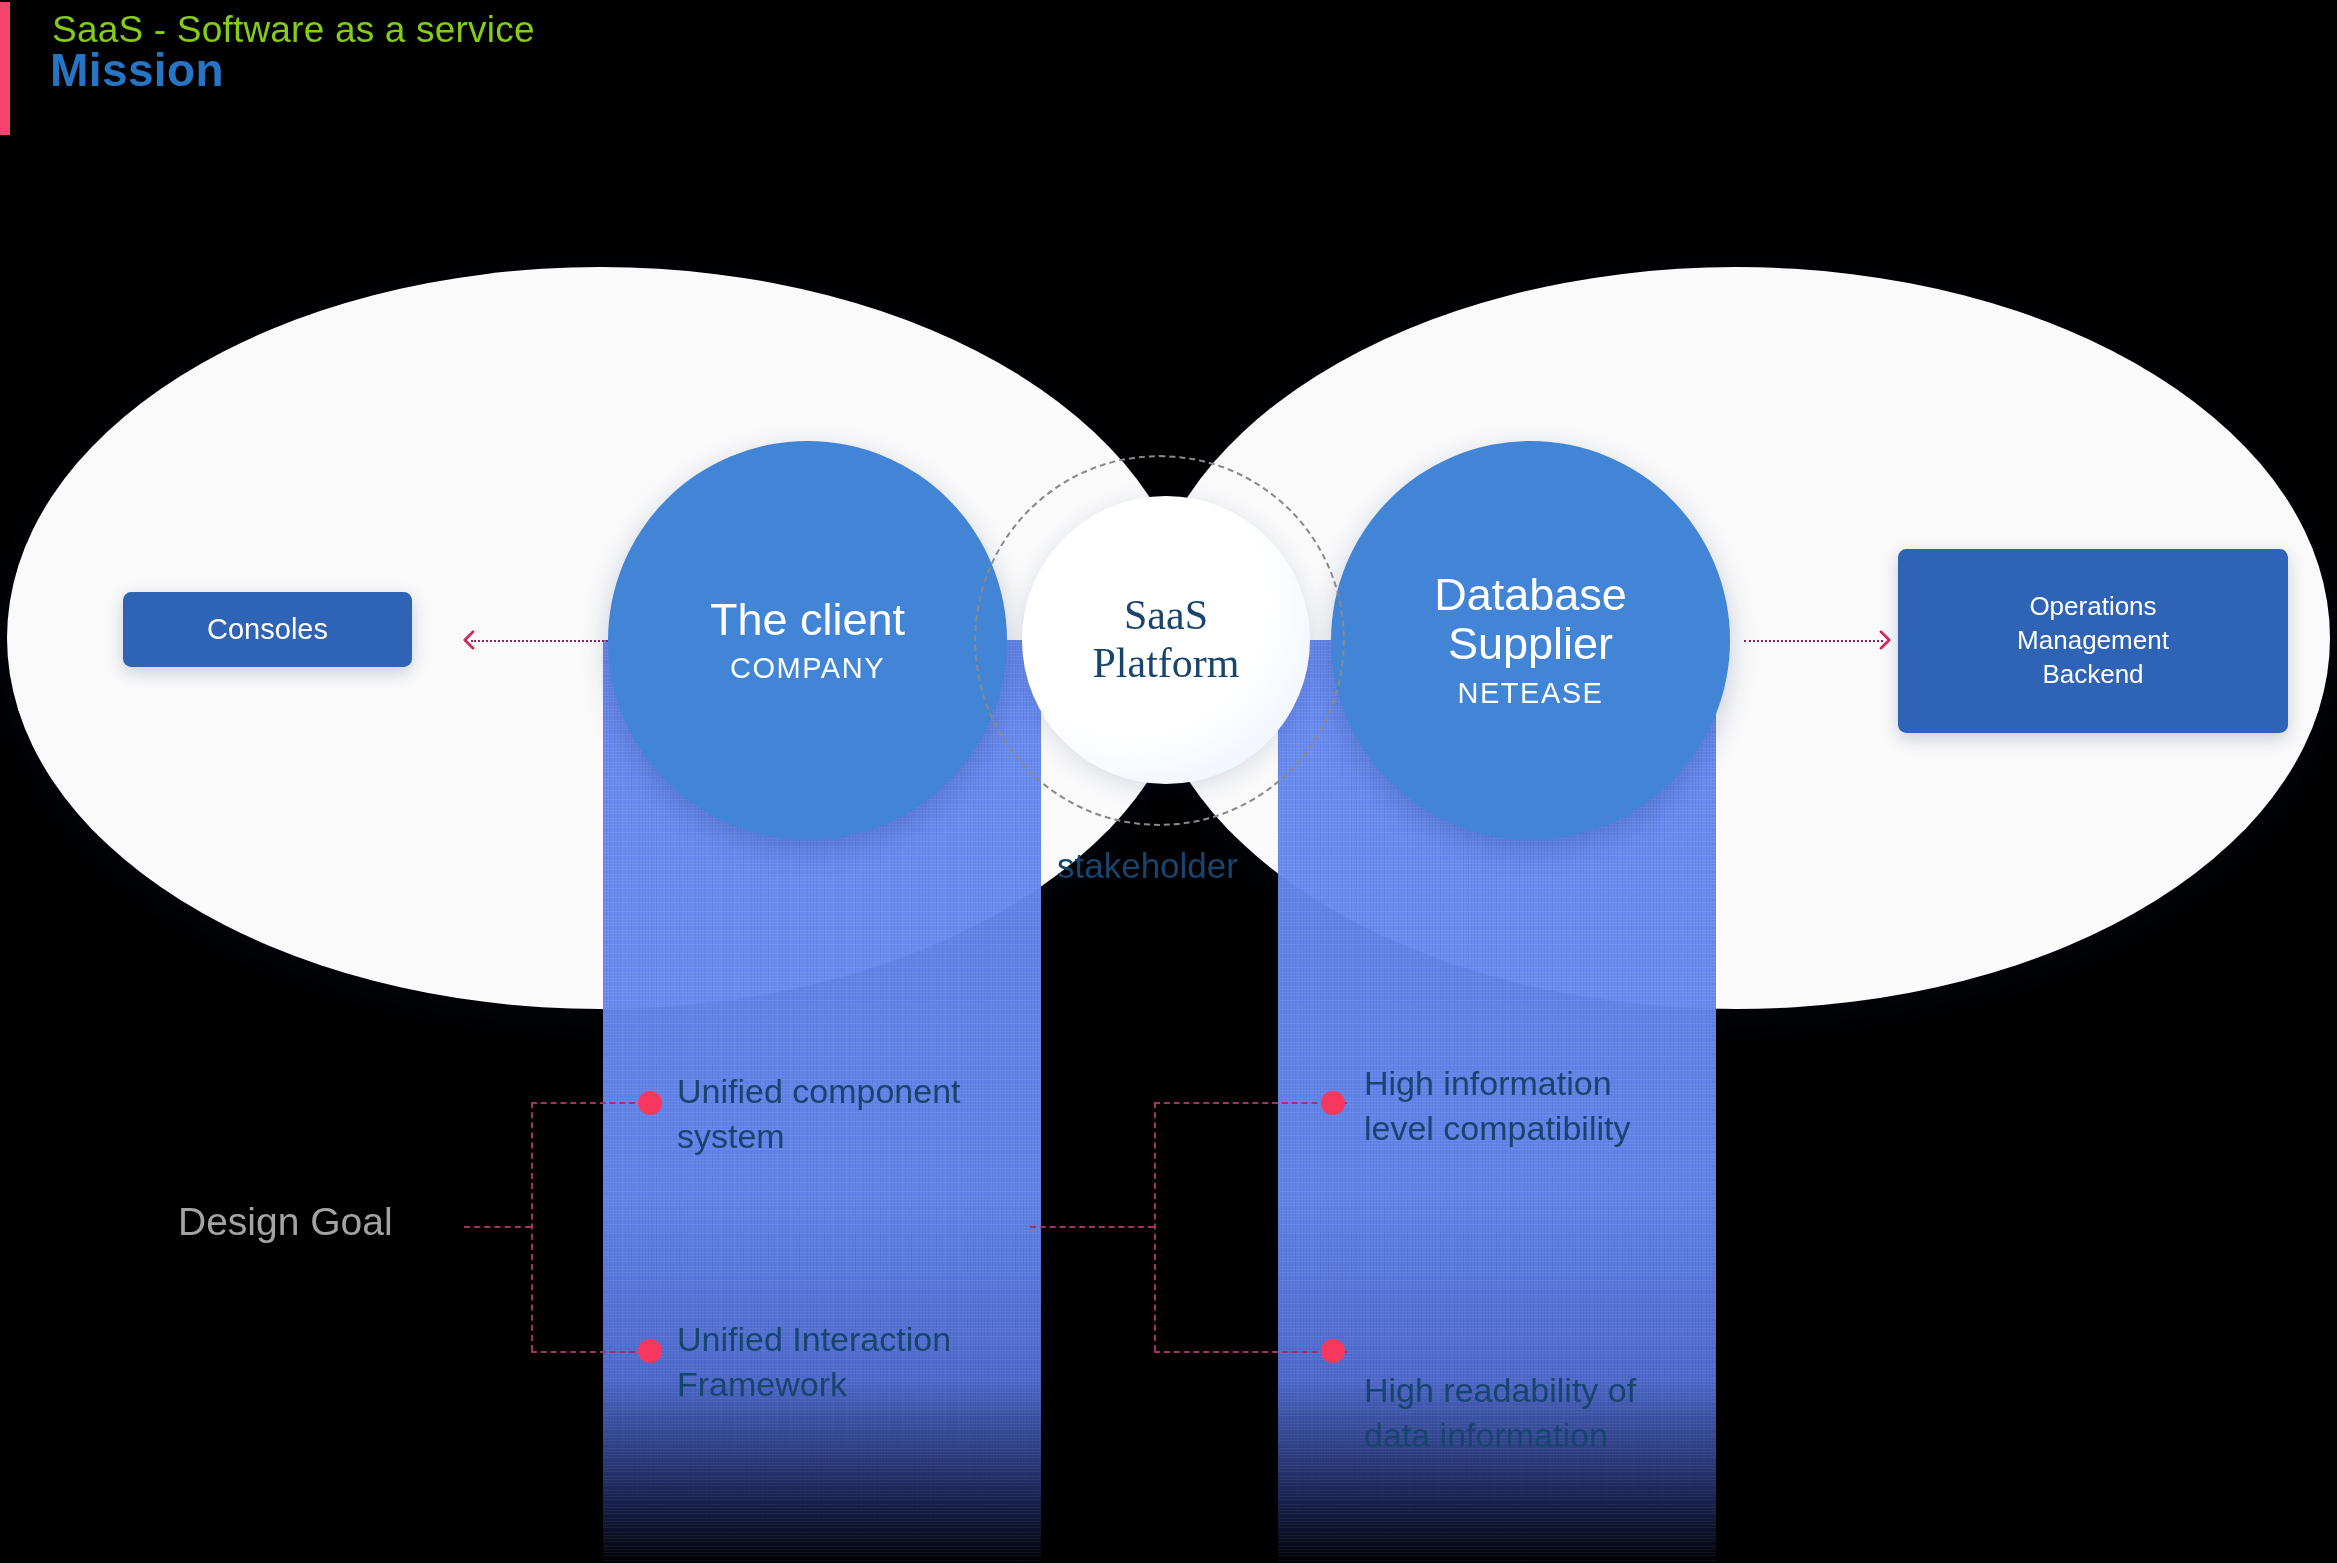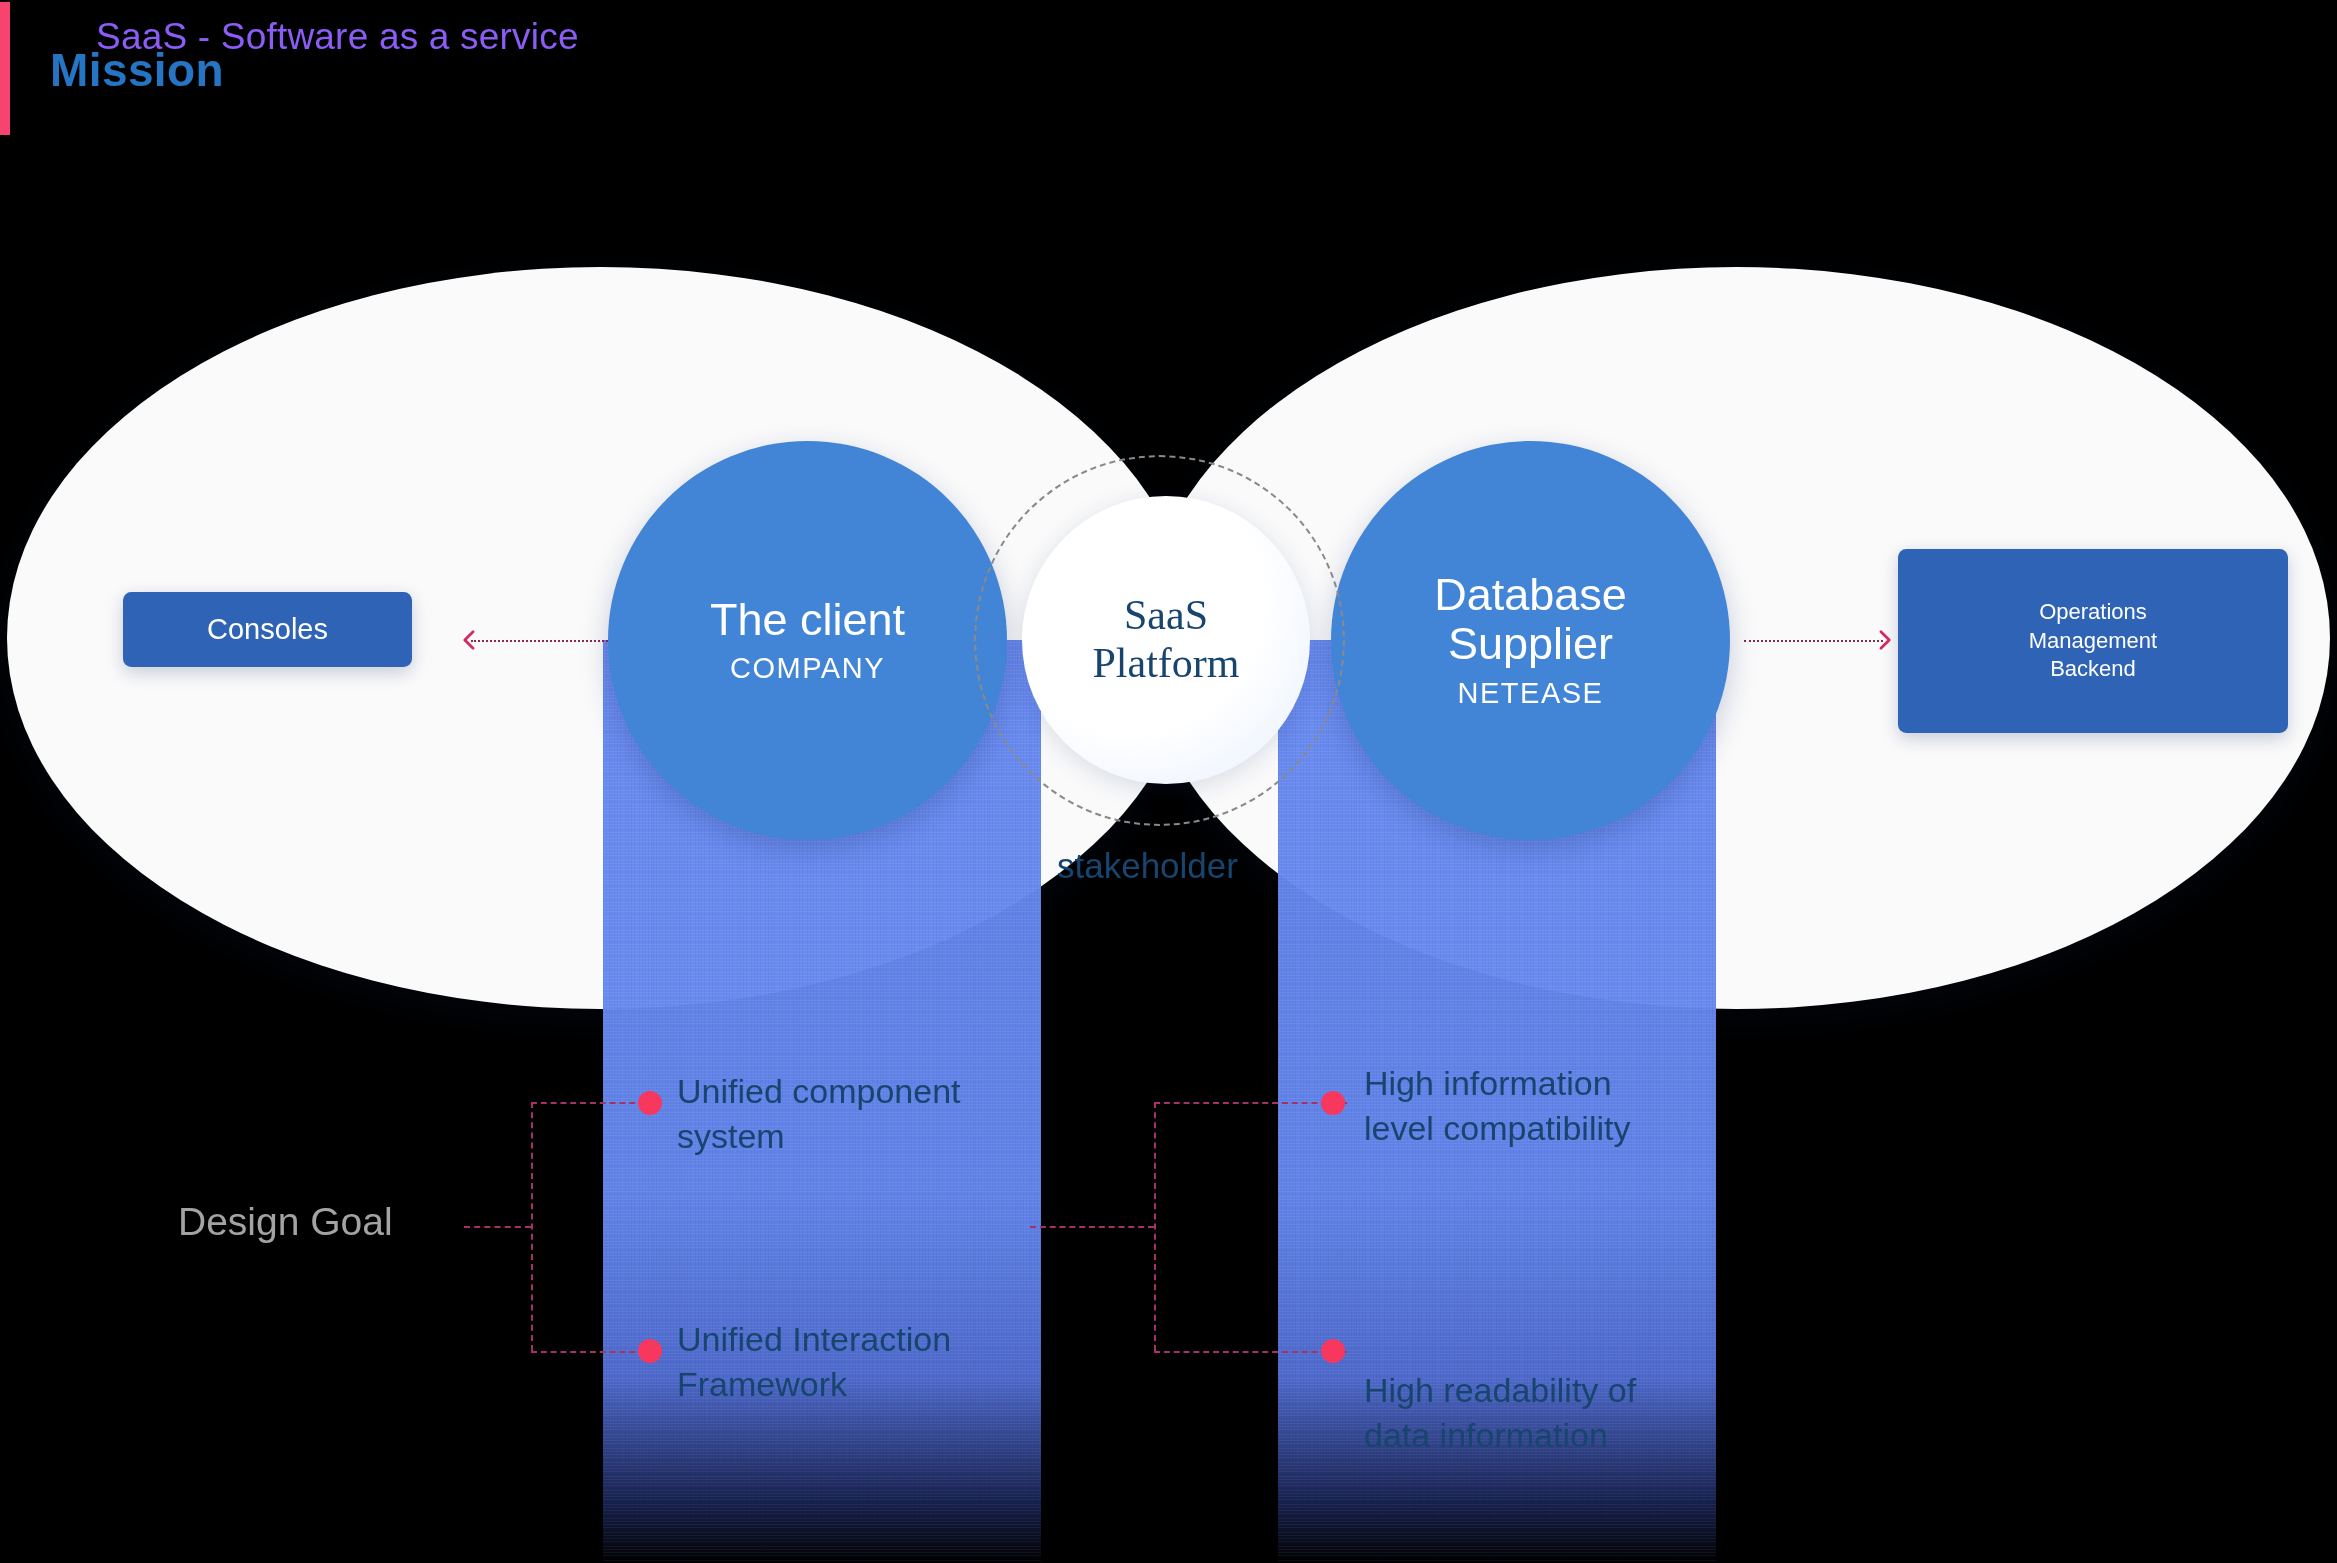--- a/index.html
+++ b/index.html
@@ -28,12 +28,11 @@
   #eyebrow {
     position: absolute;
     left: 52px;
-    top: 16px;
+    top: 9px;
     font-size: 37px;
     letter-spacing: 0.2px;
-    color: #8b5cf6;
+    color: #84cc16;
     white-space: nowrap;
-    margin-left: 44px;
   }
   #page-title {
     position: absolute;

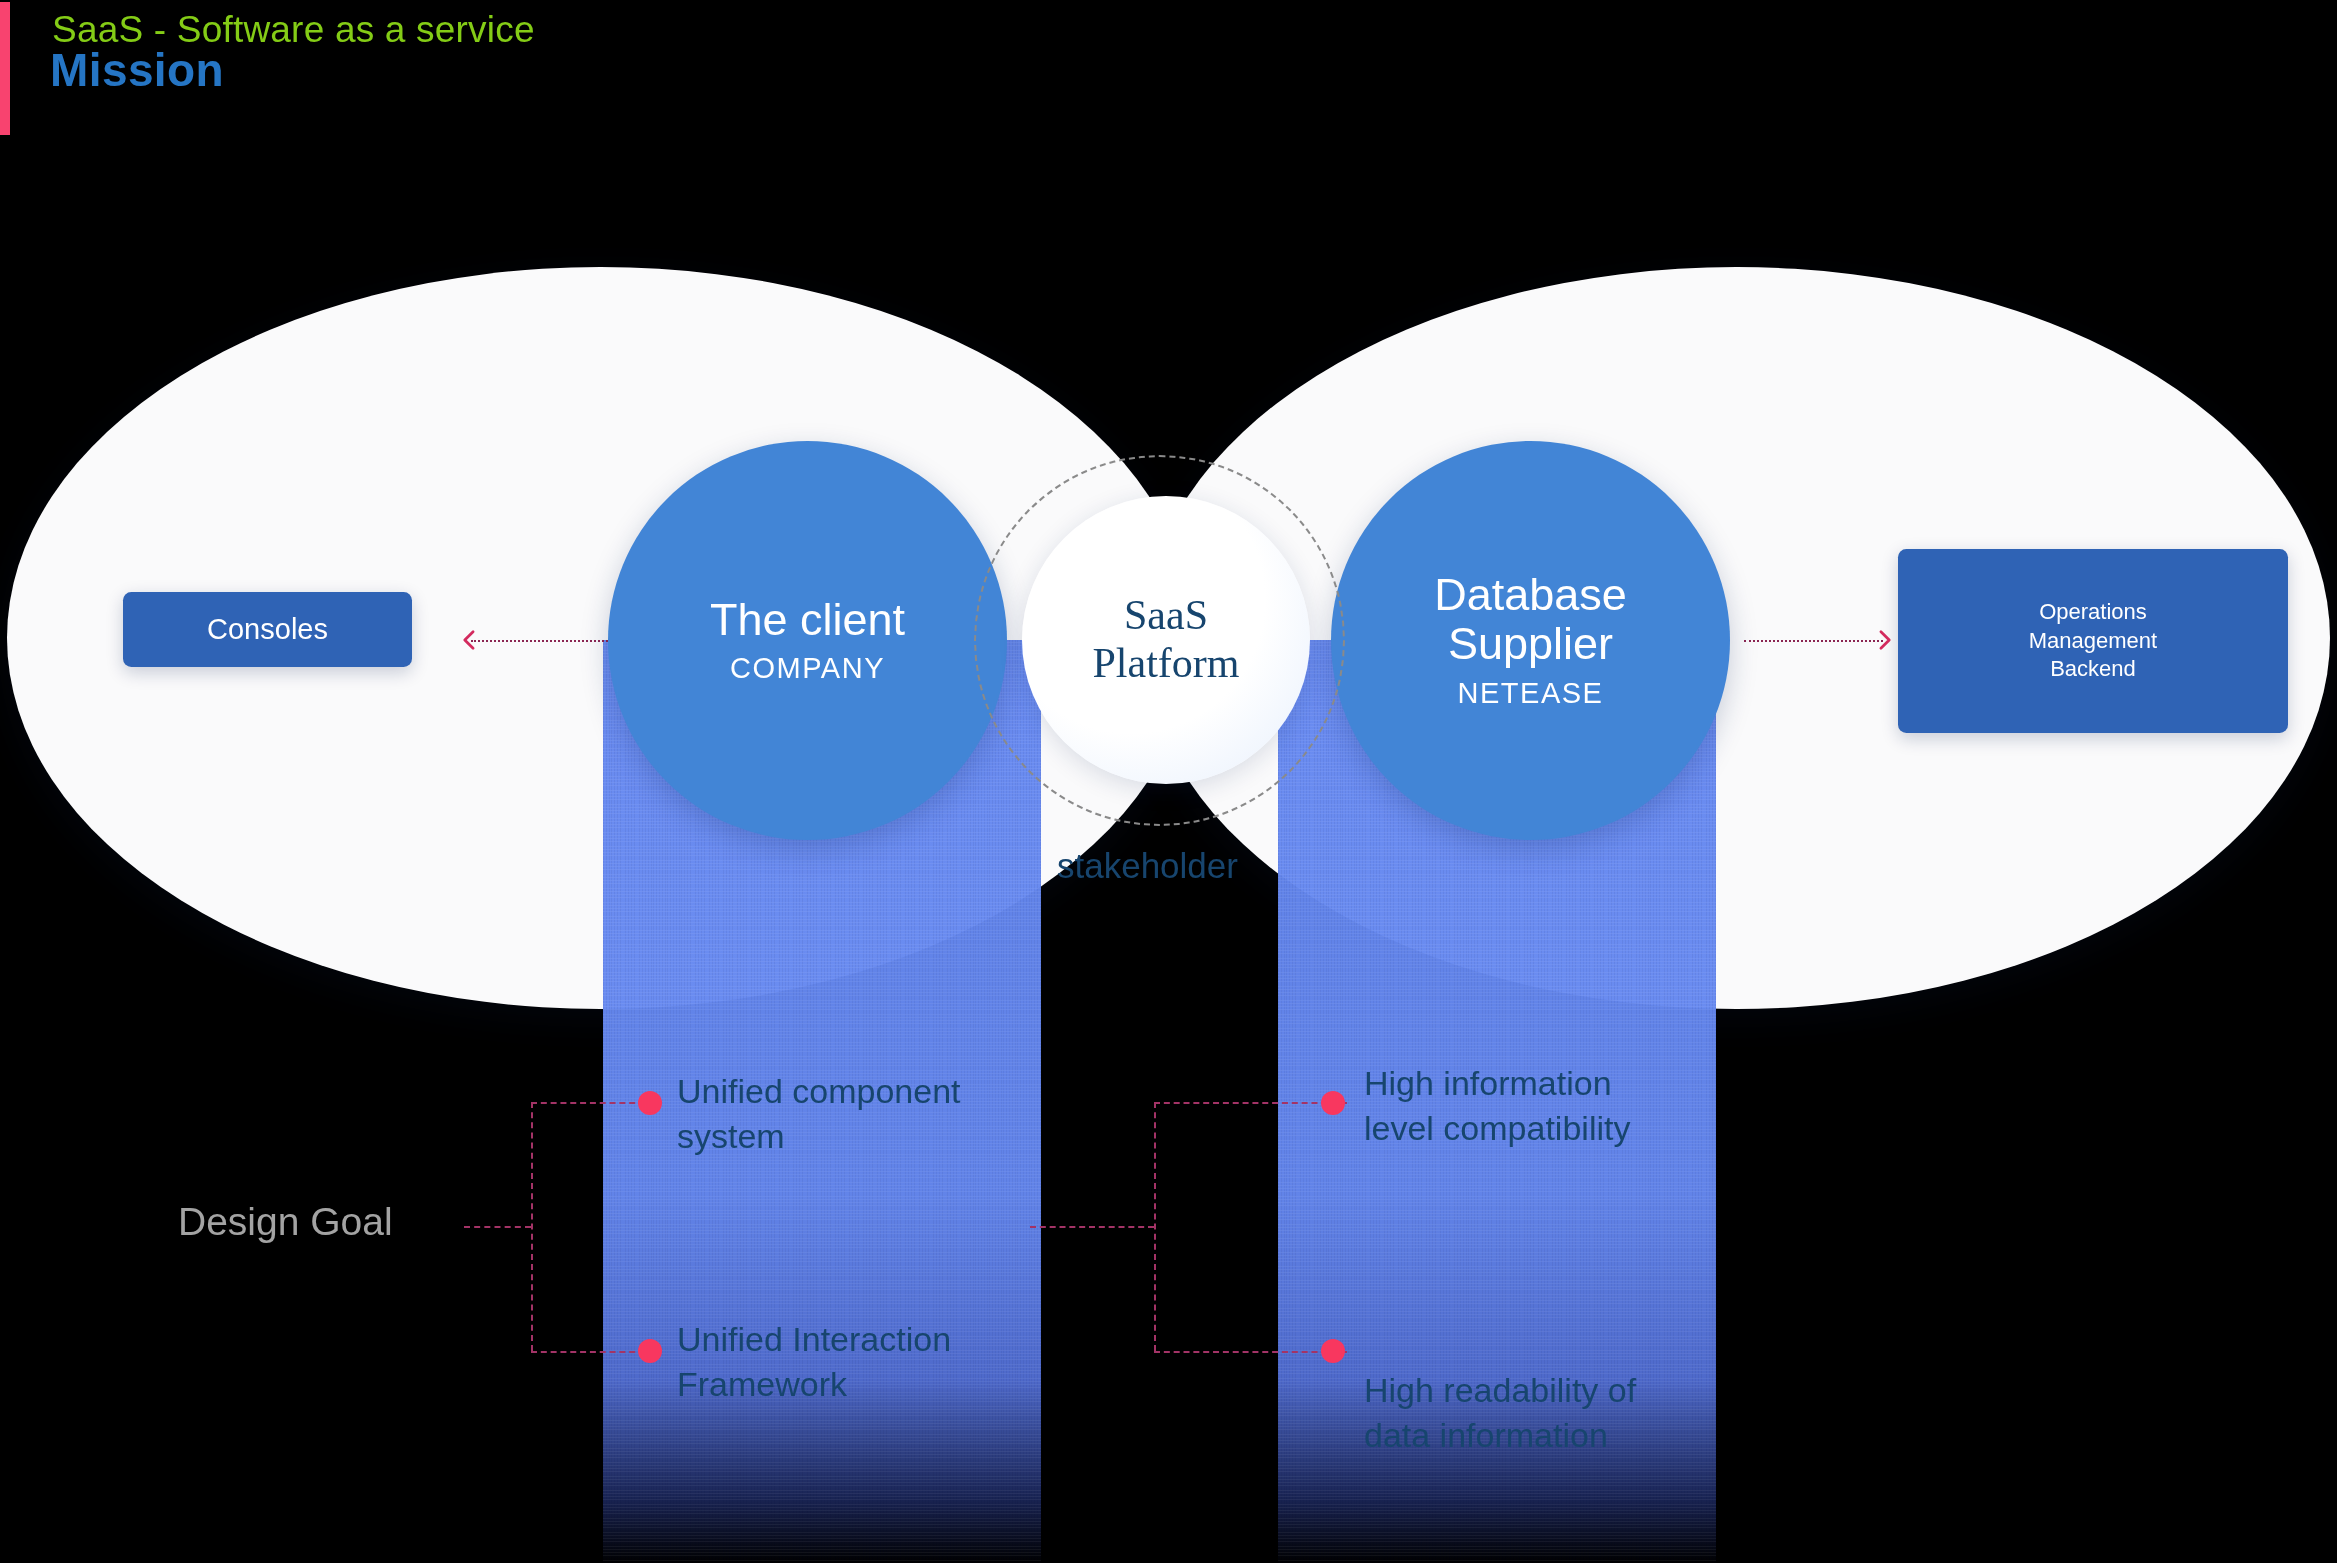--- a/index.html
+++ b/index.html
@@ -171,7 +171,7 @@
   }
   #box-operations {
     left: 1898px; top: 549px; width: 390px; height: 184px;
-    font-size: 22px;
+    font-size: 26px;
   }
 
   

